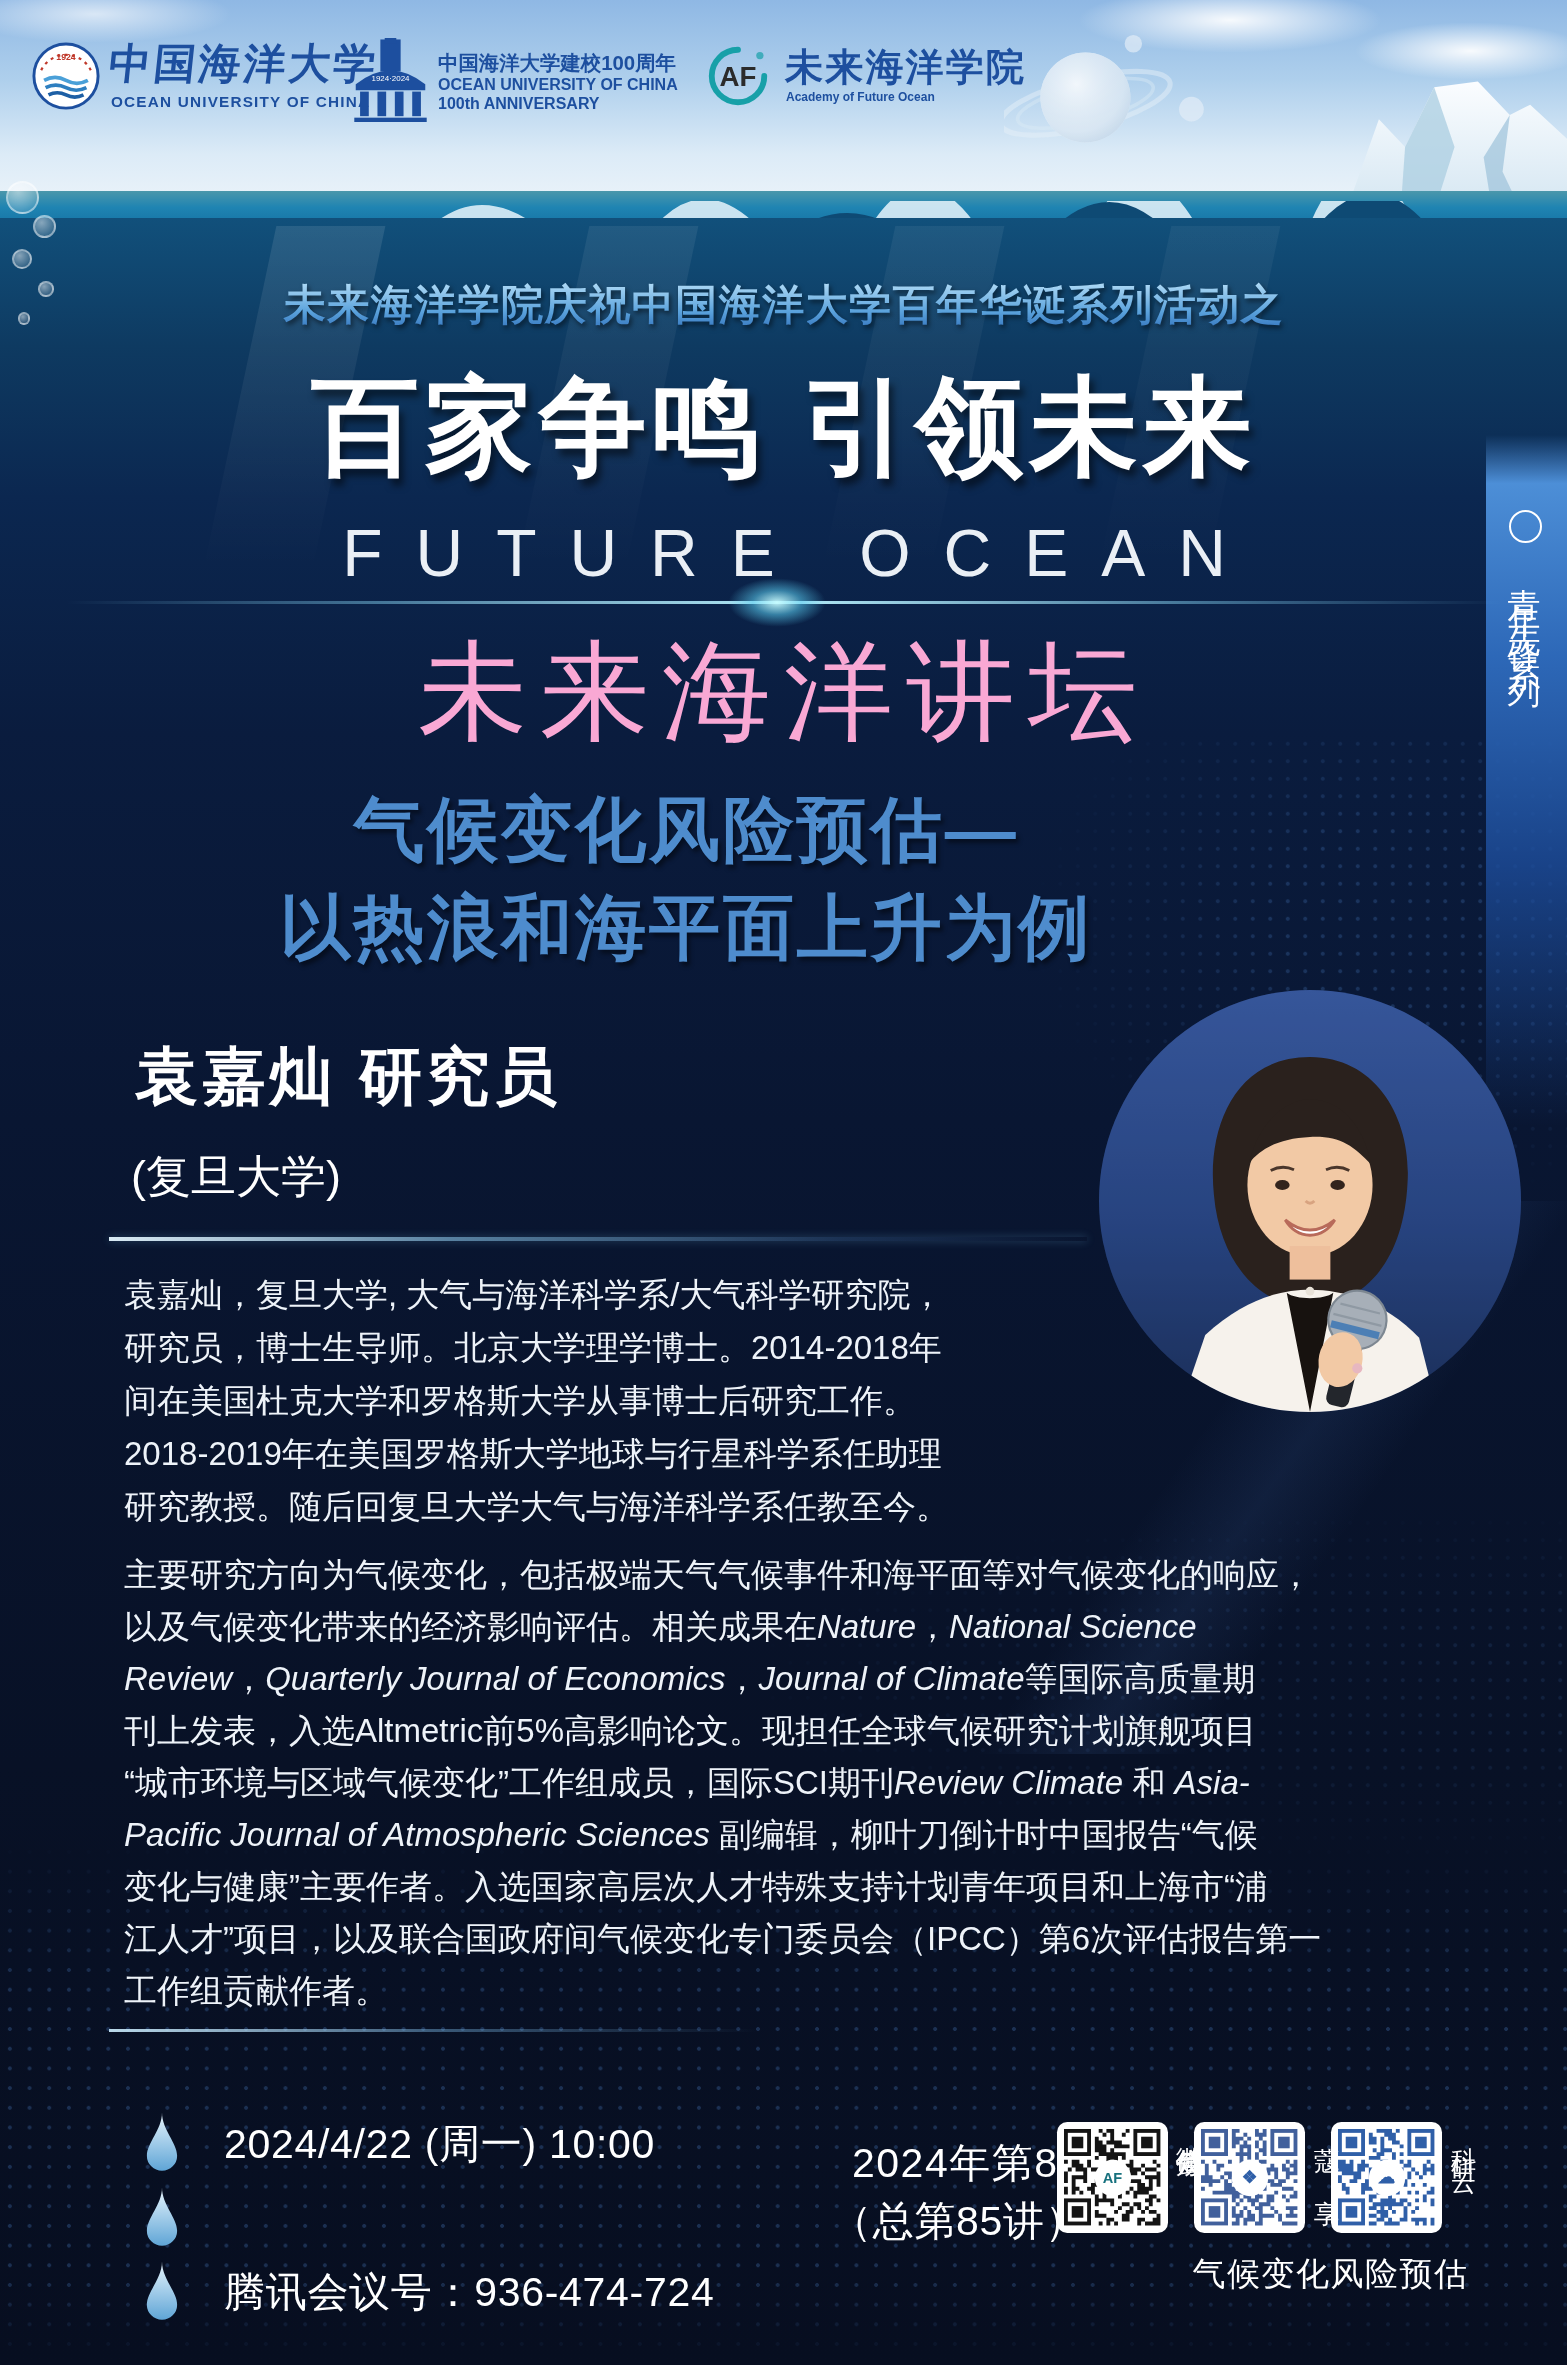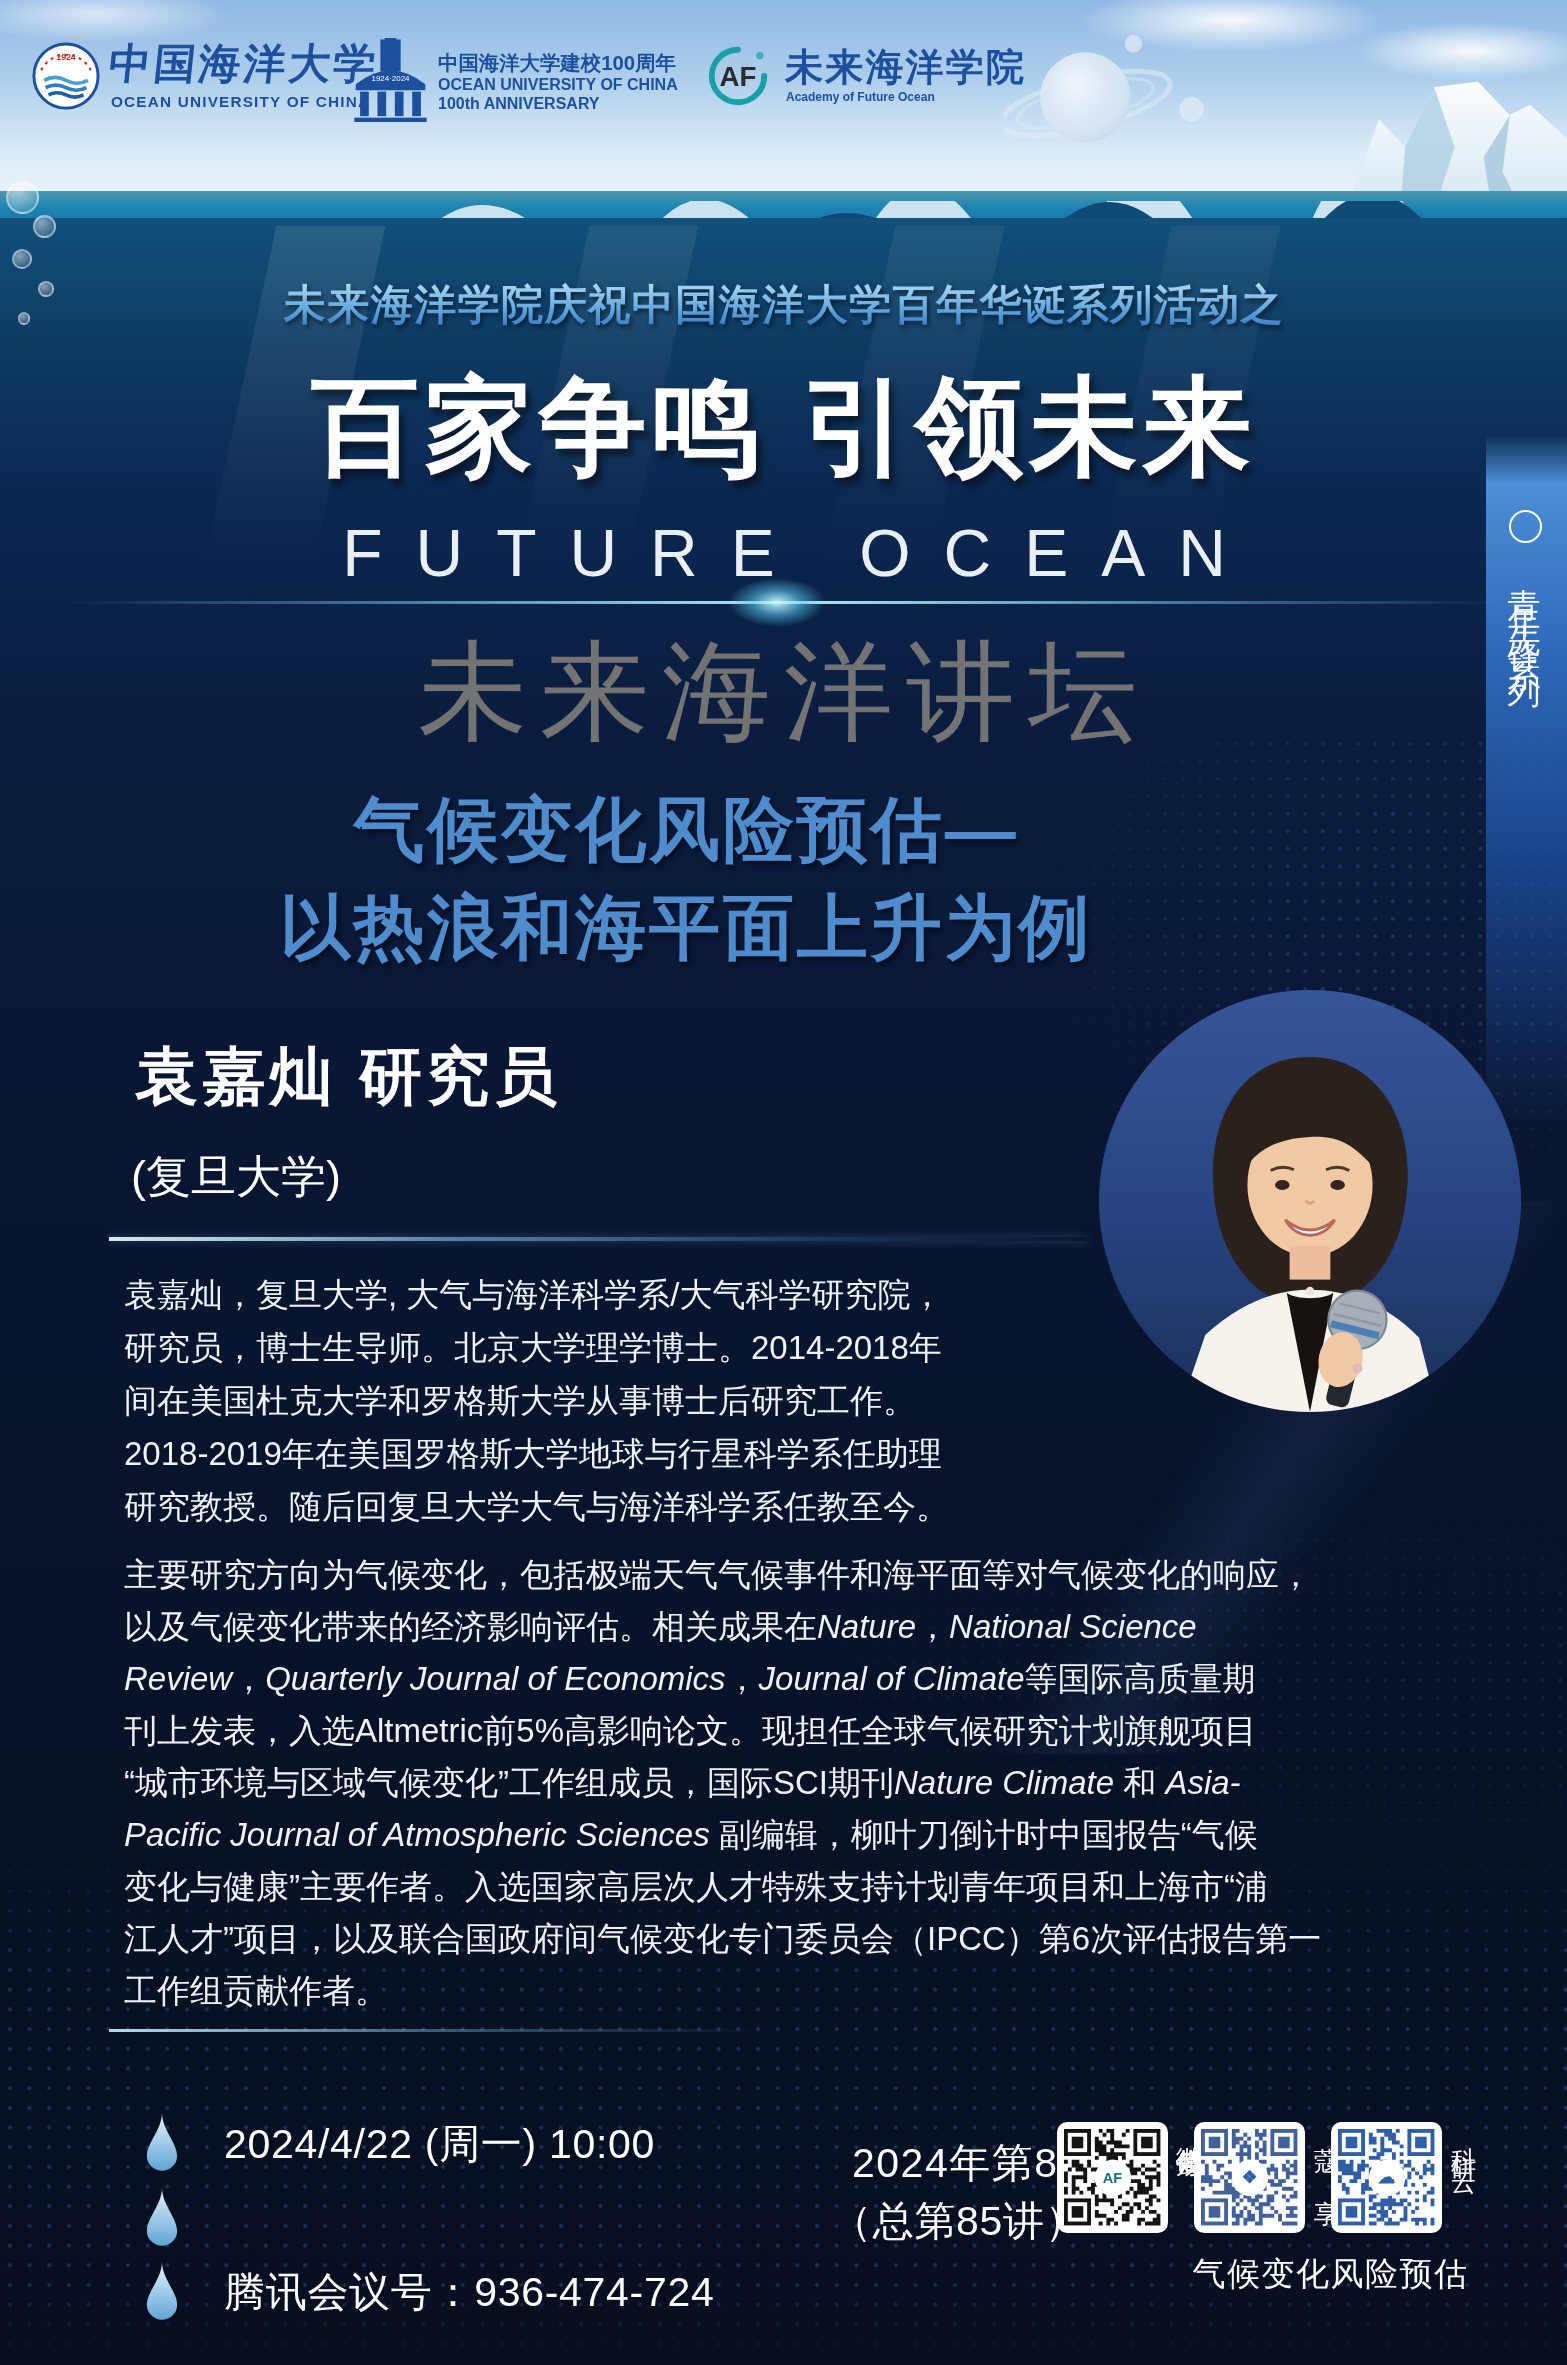--- a/index.html
+++ b/index.html
@@ -72,7 +72,7 @@
   .flare-core{position:absolute;left:728px;top:578px;width:98px;height:49px;border-radius:50%;
      background:radial-gradient(ellipse at center,rgba(200,252,255,.95) 0%,
         rgba(90,205,240,.55) 35%,transparent 70%);}
-  .forum-title{position:absolute;left:0;top:619px;width:1568px;text-align:center;color:#737373;
+  .forum-title{position:absolute;left:0;top:619px;width:1568px;text-align:center;color:#f9a8d4;
      font-size:109px;font-weight:300;letter-spacing:13px;}
   .talk{position:absolute;left:0;width:1372px;text-align:center;color:#4e8ccd;font-weight:600;
      font-size:71px;letter-spacing:2.9px;text-shadow:2.9px 4.4px 4.4px rgba(0,0,0,.45);}

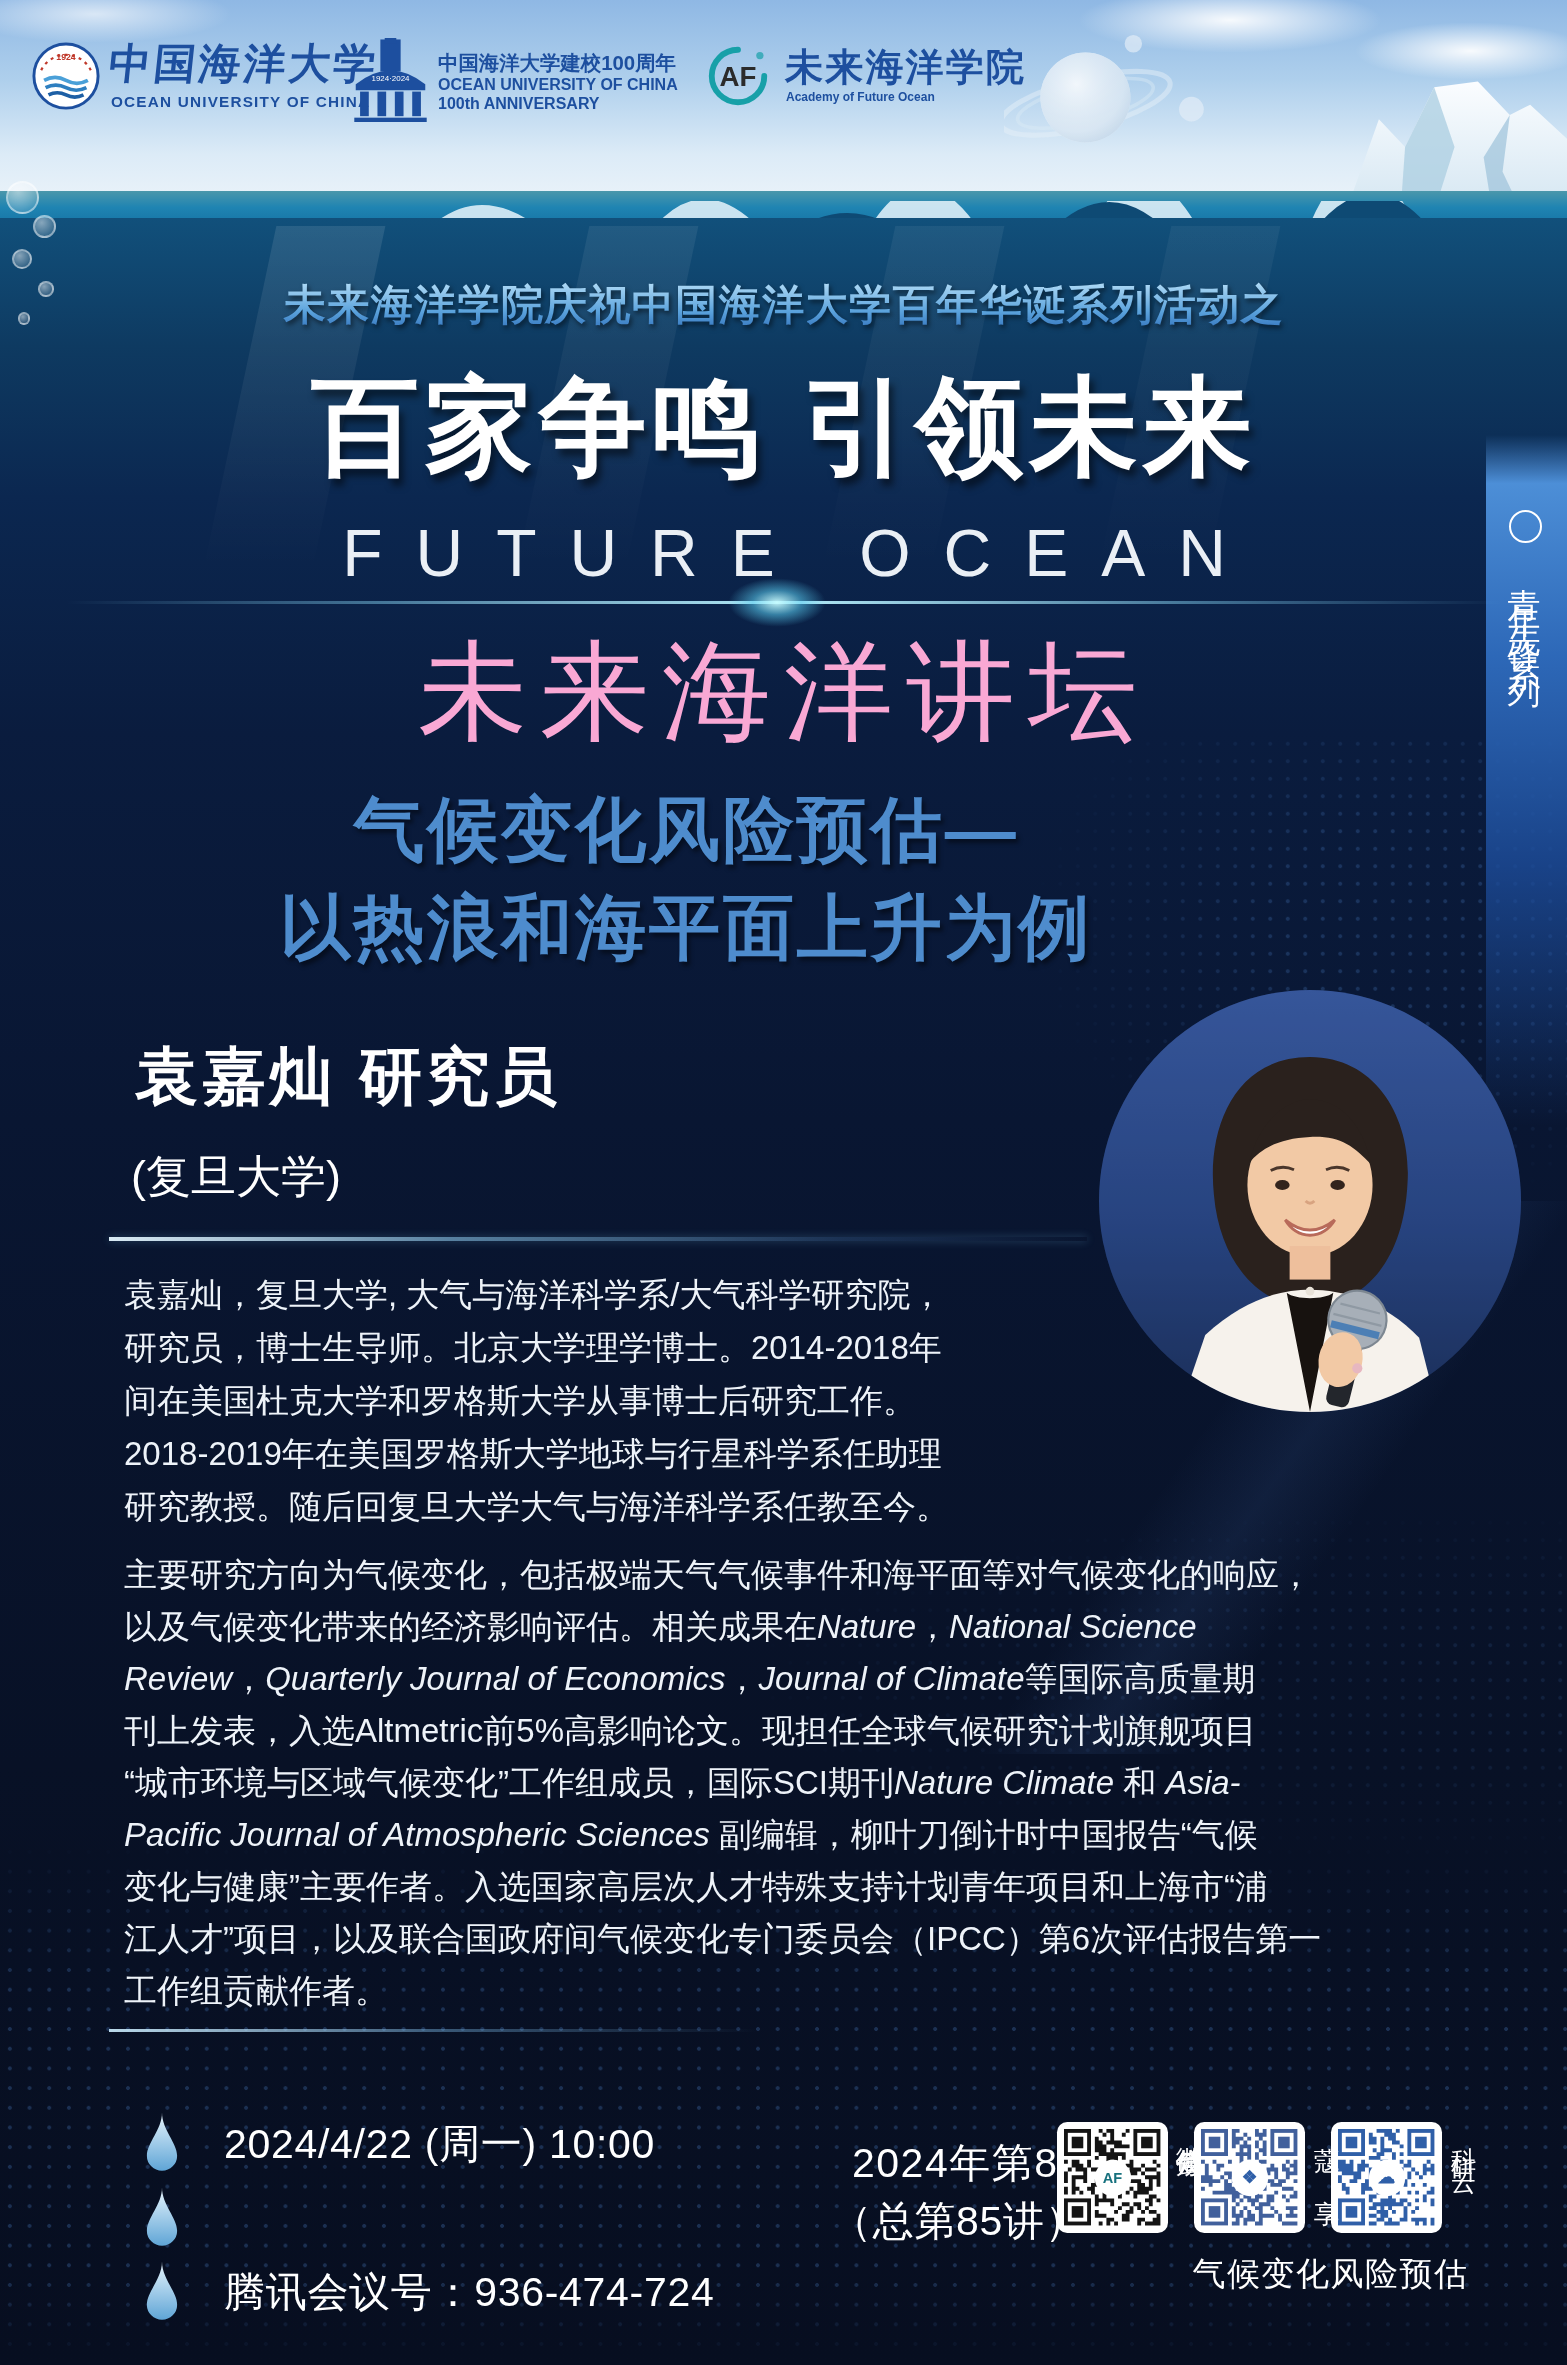--- a/index.html
+++ b/index.html
@@ -284,7 +284,7 @@
 以及气候变化带来的经济影响评估。相关成果在</span><span class="it">Nature</span><span>，</span><span class="it">National Science
 Review</span><span>，</span><span class="it">Quarterly Journal of Economics</span><span>，</span><span class="it">Journal of Climate</span><span>等国际高质量期
 刊上发表，入选Altmetric前5%高影响论文。现担任全球气候研究计划旗舰项目
-“城市环境与区域气候变化”工作组成员，国际SCI期刊</span><span class="it">Nature Climate</span><span> 和 </span><span class="it">Asia-
+“城市环境与区域气候变化”工作组成员，国际SCI期刊</span><span class="it">Review Climate</span><span> 和 </span><span class="it">Asia-
 Pacific Journal of Atmospheric Sciences</span><span> 副编辑，柳叶刀倒计时中国报告“气候
 变化与健康”主要作者。入选国家高层次人才特殊支持计划青年项目和上海市“浦
 江人才”项目，以及联合国政府间气候变化专门委员会（IPCC）第6次评估报告第一

